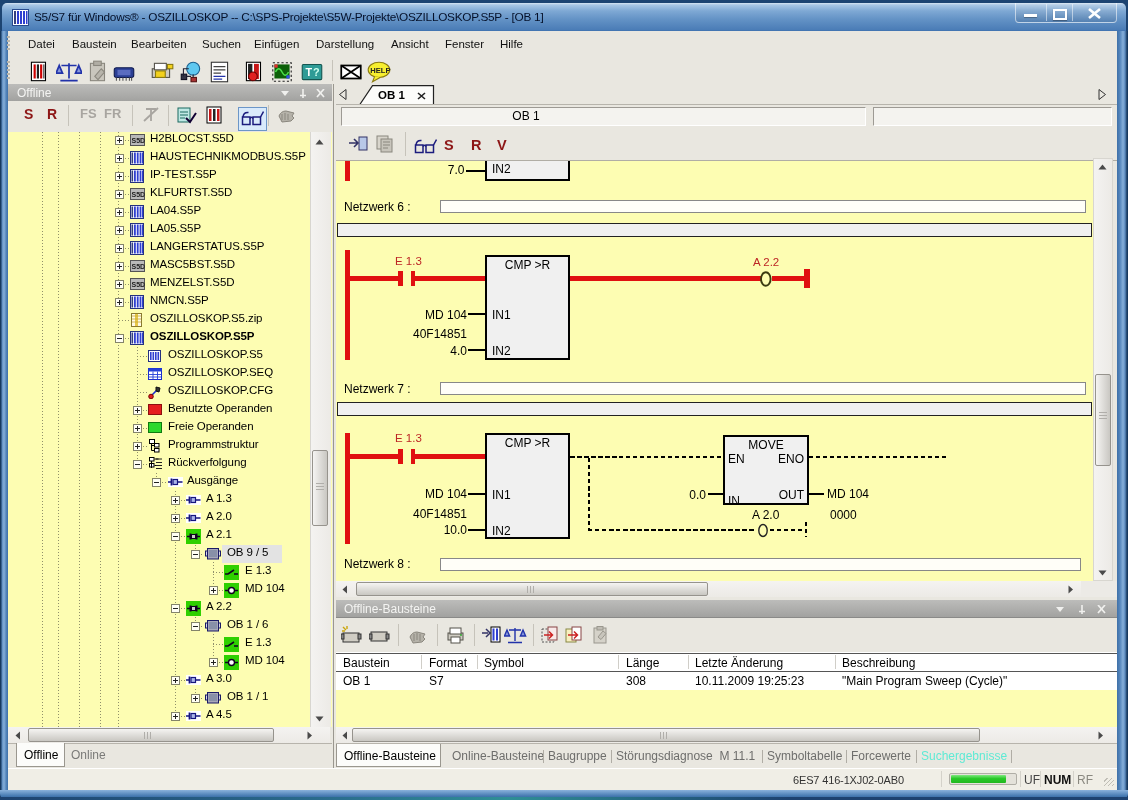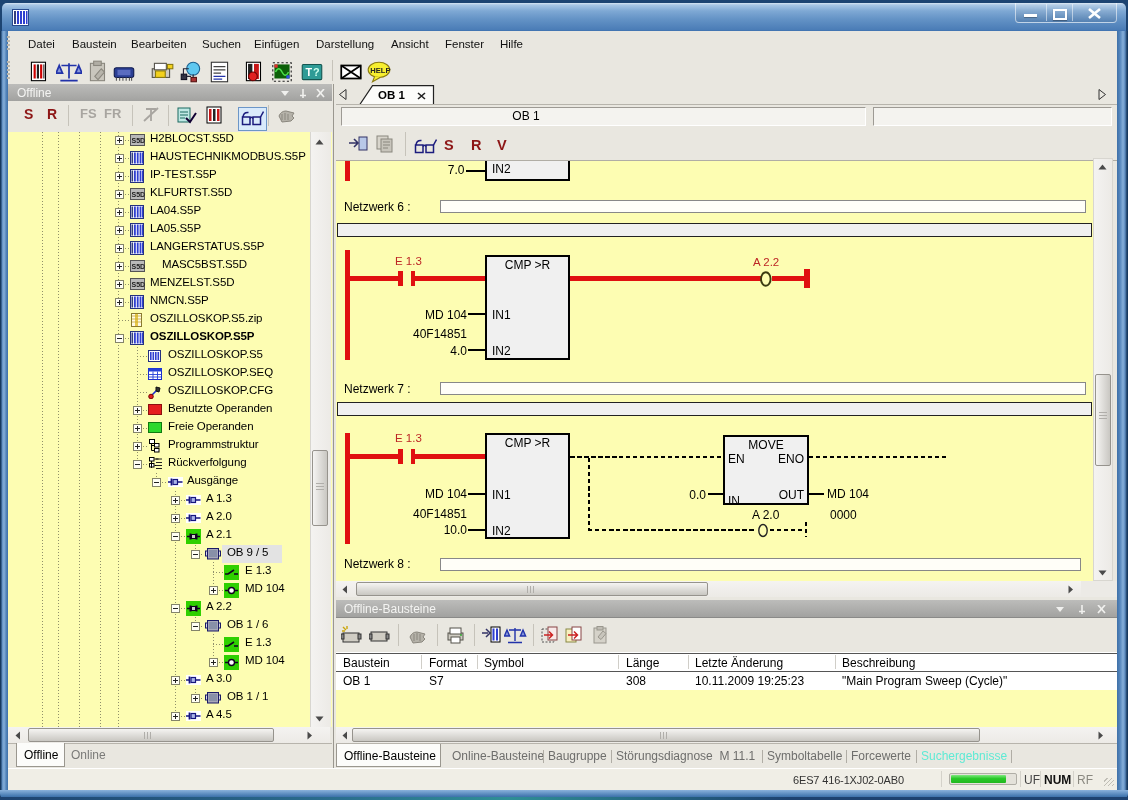--- a/index.html
+++ b/index.html
@@ -19,6 +19,7 @@
         <rect x="14" y="2" width="1.5" height="13"></rect>
       </g>
     </svg>
+<div style="position:absolute;left:34px;top:10px;width:900px;height:17px;font:11.8px 'Liberation Sans',sans-serif;letter-spacing:-0.25px;color:#05112a;">S5/S7 für Windows® - OSZILLOSKOP -- C:\SPS-Projekte\S5W-Projekte\OSZILLOSKOP.S5P - [OB 1]</div>
 <div style="position:absolute;left:1015px;top:3px;width:100px;height:19px;border:1px solid rgba(255,255,255,.55);border-top:none;border-radius:0 0 4px 4px;background:linear-gradient(rgba(255,255,255,.18),rgba(0,0,0,.08));"></div>
 <div style="position:absolute;left:1046px;top:4px;width:1px;height:17px;background:rgba(255,255,255,.5);"></div>
 <div style="position:absolute;left:1072px;top:4px;width:1px;height:17px;background:rgba(255,255,255,.5);"></div>

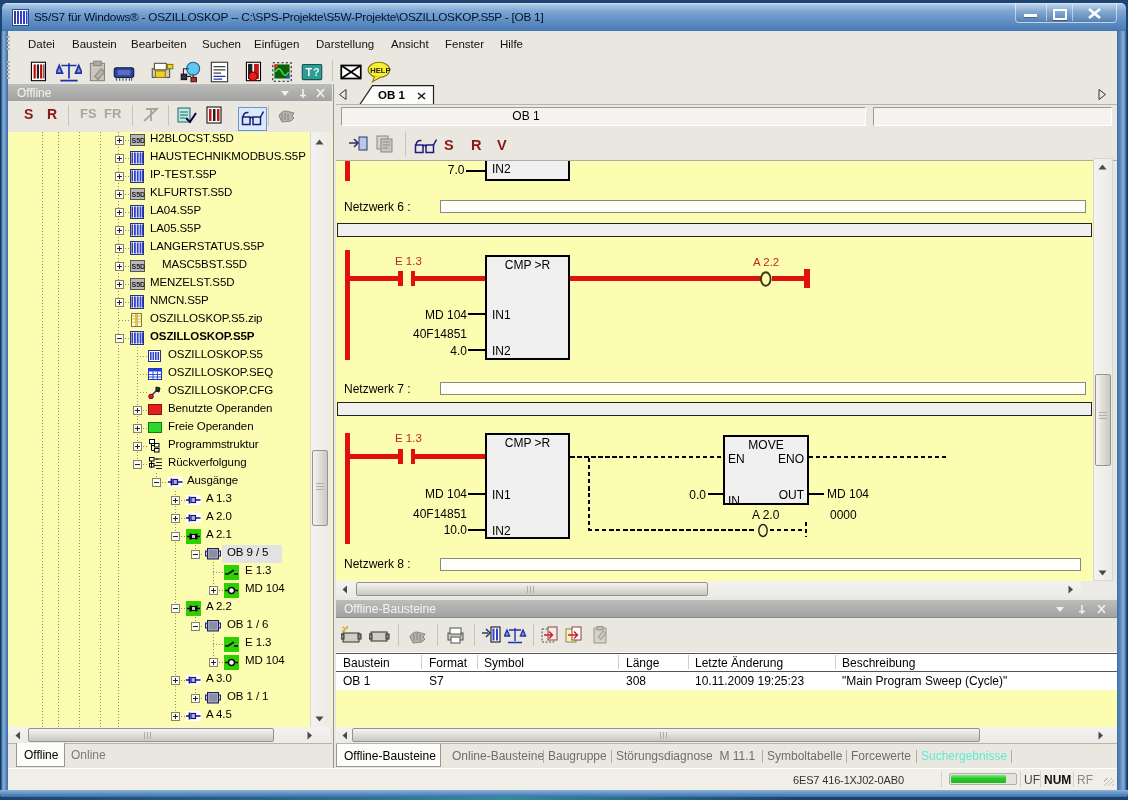--- a/index.html
+++ b/index.html
@@ -277,7 +277,7 @@
       <rect x="0.5" y="0.5" width="14" height="11" fill="#b9b9b9" stroke="#555"></rect>
       <text x="1.5" y="9" font-family="Liberation Sans" font-size="7" font-weight="bold" fill="#222">S5D</text>
     </svg>
-<div style="position:absolute;left:150px;top:258px;height:16px;font:11.5px 'Liberation Sans',sans-serif;letter-spacing:-0.1px;color:#000;white-space:nowrap;margin-left:12px;">MASC5BST.S5D</div>
+<div style="position:absolute;left:150px;top:258px;height:16px;font:11.5px 'Liberation Sans',sans-serif;letter-spacing:-0.1px;color:#000;white-space:nowrap;">MASC5BST.S5D</div>
 <div style="position:absolute;left:119px;top:284px;width:10px;height:1px;background:repeating-linear-gradient(90deg,#90906a 0 1px,transparent 1px 3px);"></div>
 <div style="position:absolute;left:115px;top:280px;width:9px;height:9px;background:#fffef4;border:1px solid #84846a;box-sizing:border-box;"></div>
 <div style="position:absolute;left:117px;top:284px;width:5px;height:1px;background:#222;"></div>

